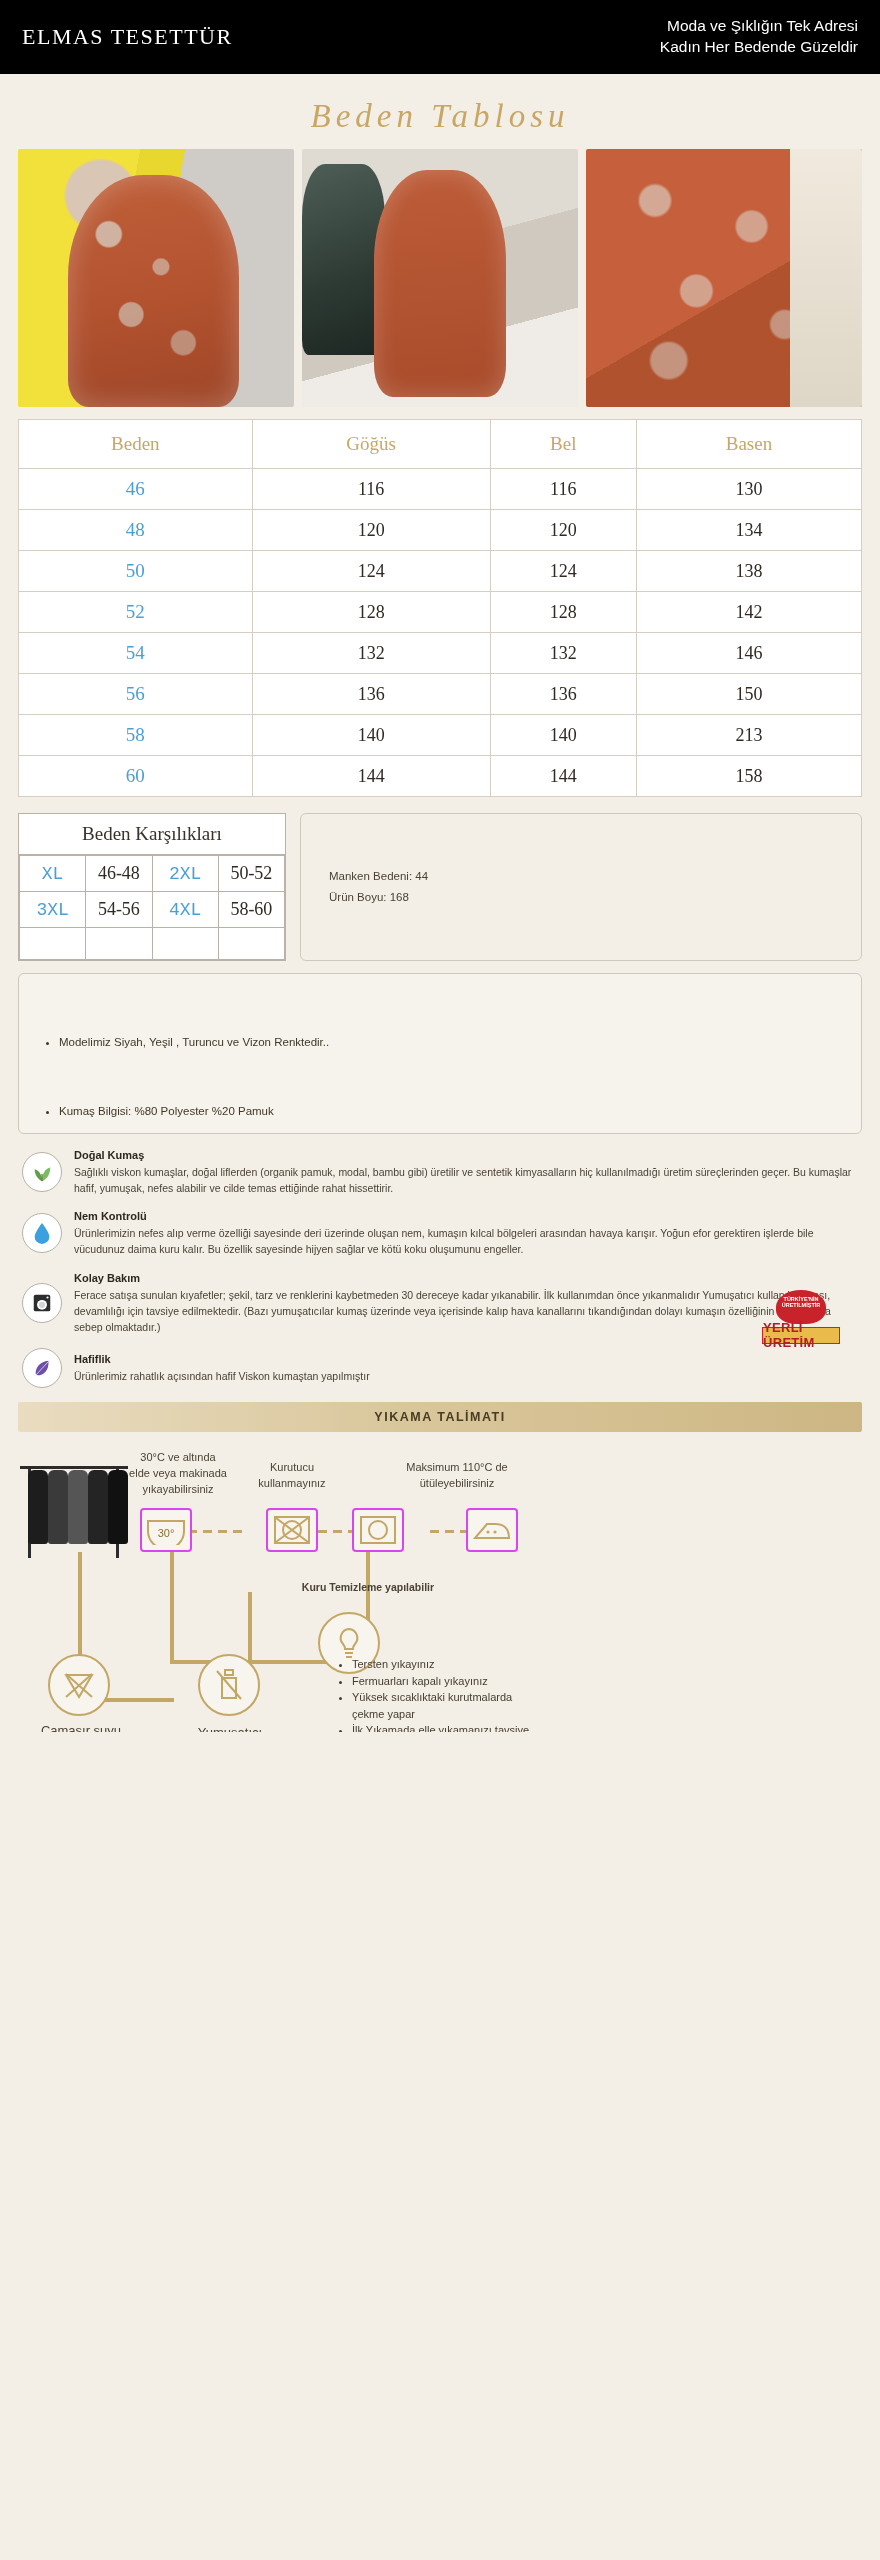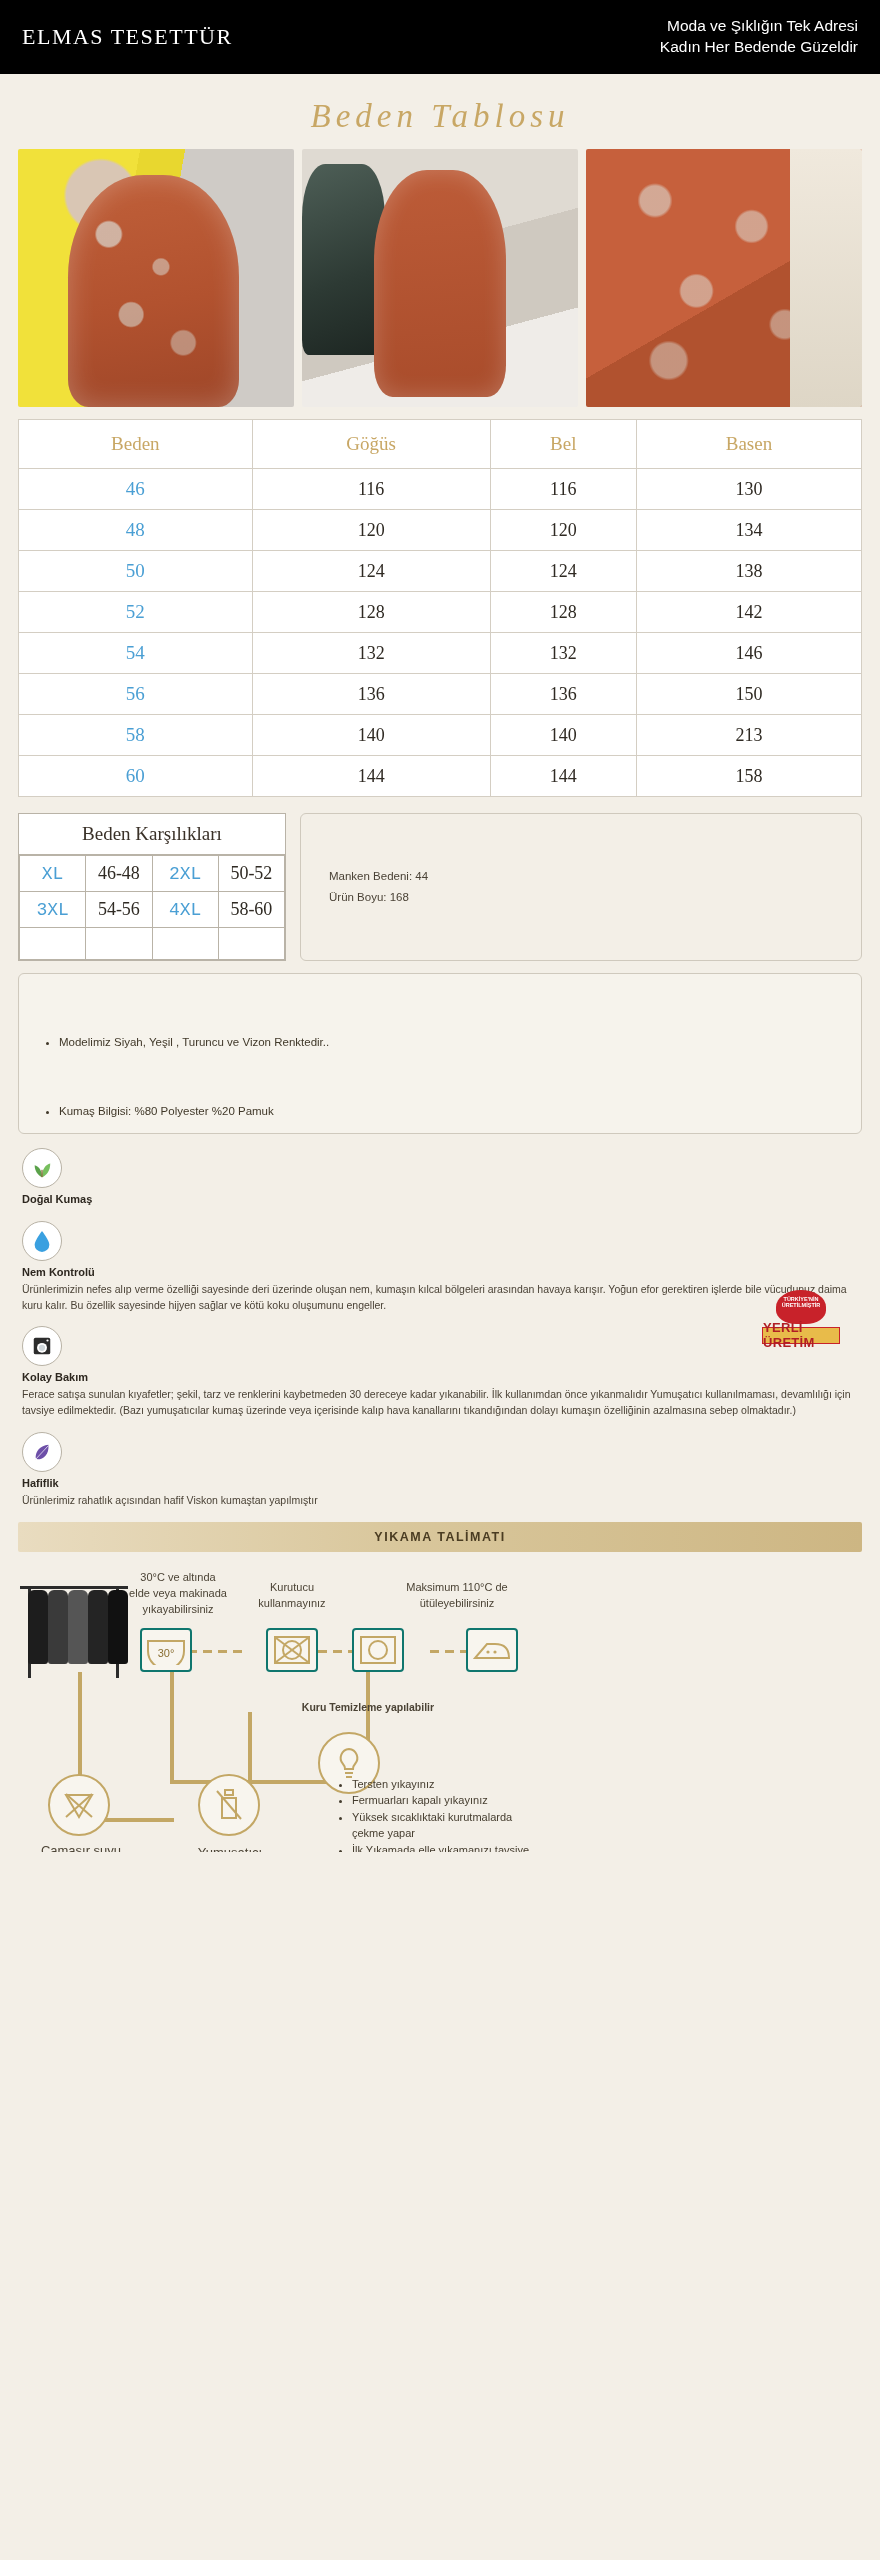--- a/index.html
+++ b/index.html
@@ -204,10 +204,9 @@
   .features { margin: 14px 22px 0; }
   .feature {
     display: flex;
-    gap: 4px;
+    gap: 12px;
     margin-bottom: 13px;
-    align-items: flex-start;
-    flex-direction: column;
+    align-items: center;
   }
   .feat-icon {
     width: 40px; height: 40px;

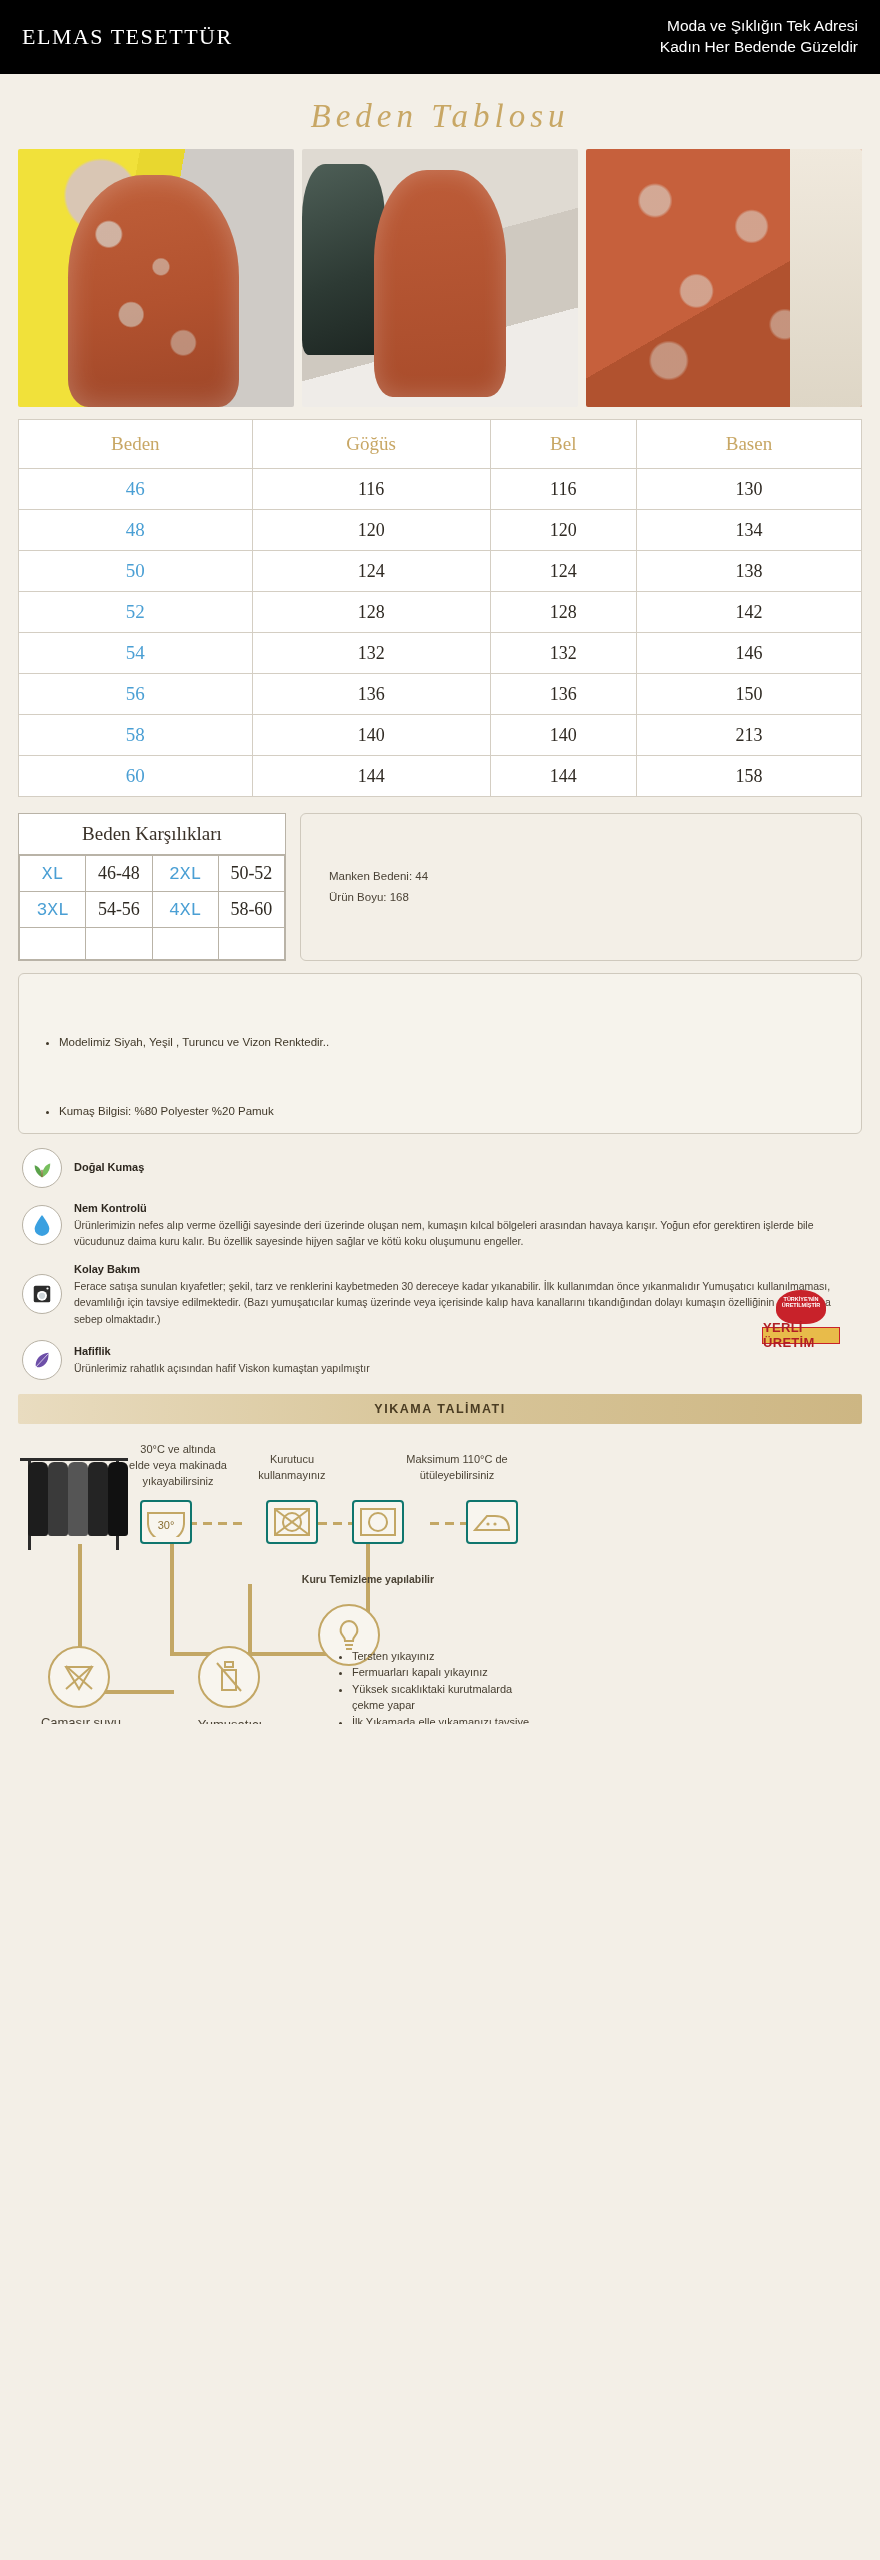--- a/index.html
+++ b/index.html
@@ -442,6 +442,7 @@
       </div>
       <div class="feat-body">
         <div class="feat-title">Doğal Kumaş</div>
+        <div class="feat-text">Sağlıklı viskon kumaşlar, doğal liflerden (organik pamuk, modal, bambu gibi) üretilir ve sentetik kimyasalların hiç kullanılmadığı üretim süreçlerinden geçer. Bu kumaşlar hafif, yumuşak, nefes alabilir ve cilde temas ettiğinde rahat hissettirir.</div>
       </div>
     </div>
 

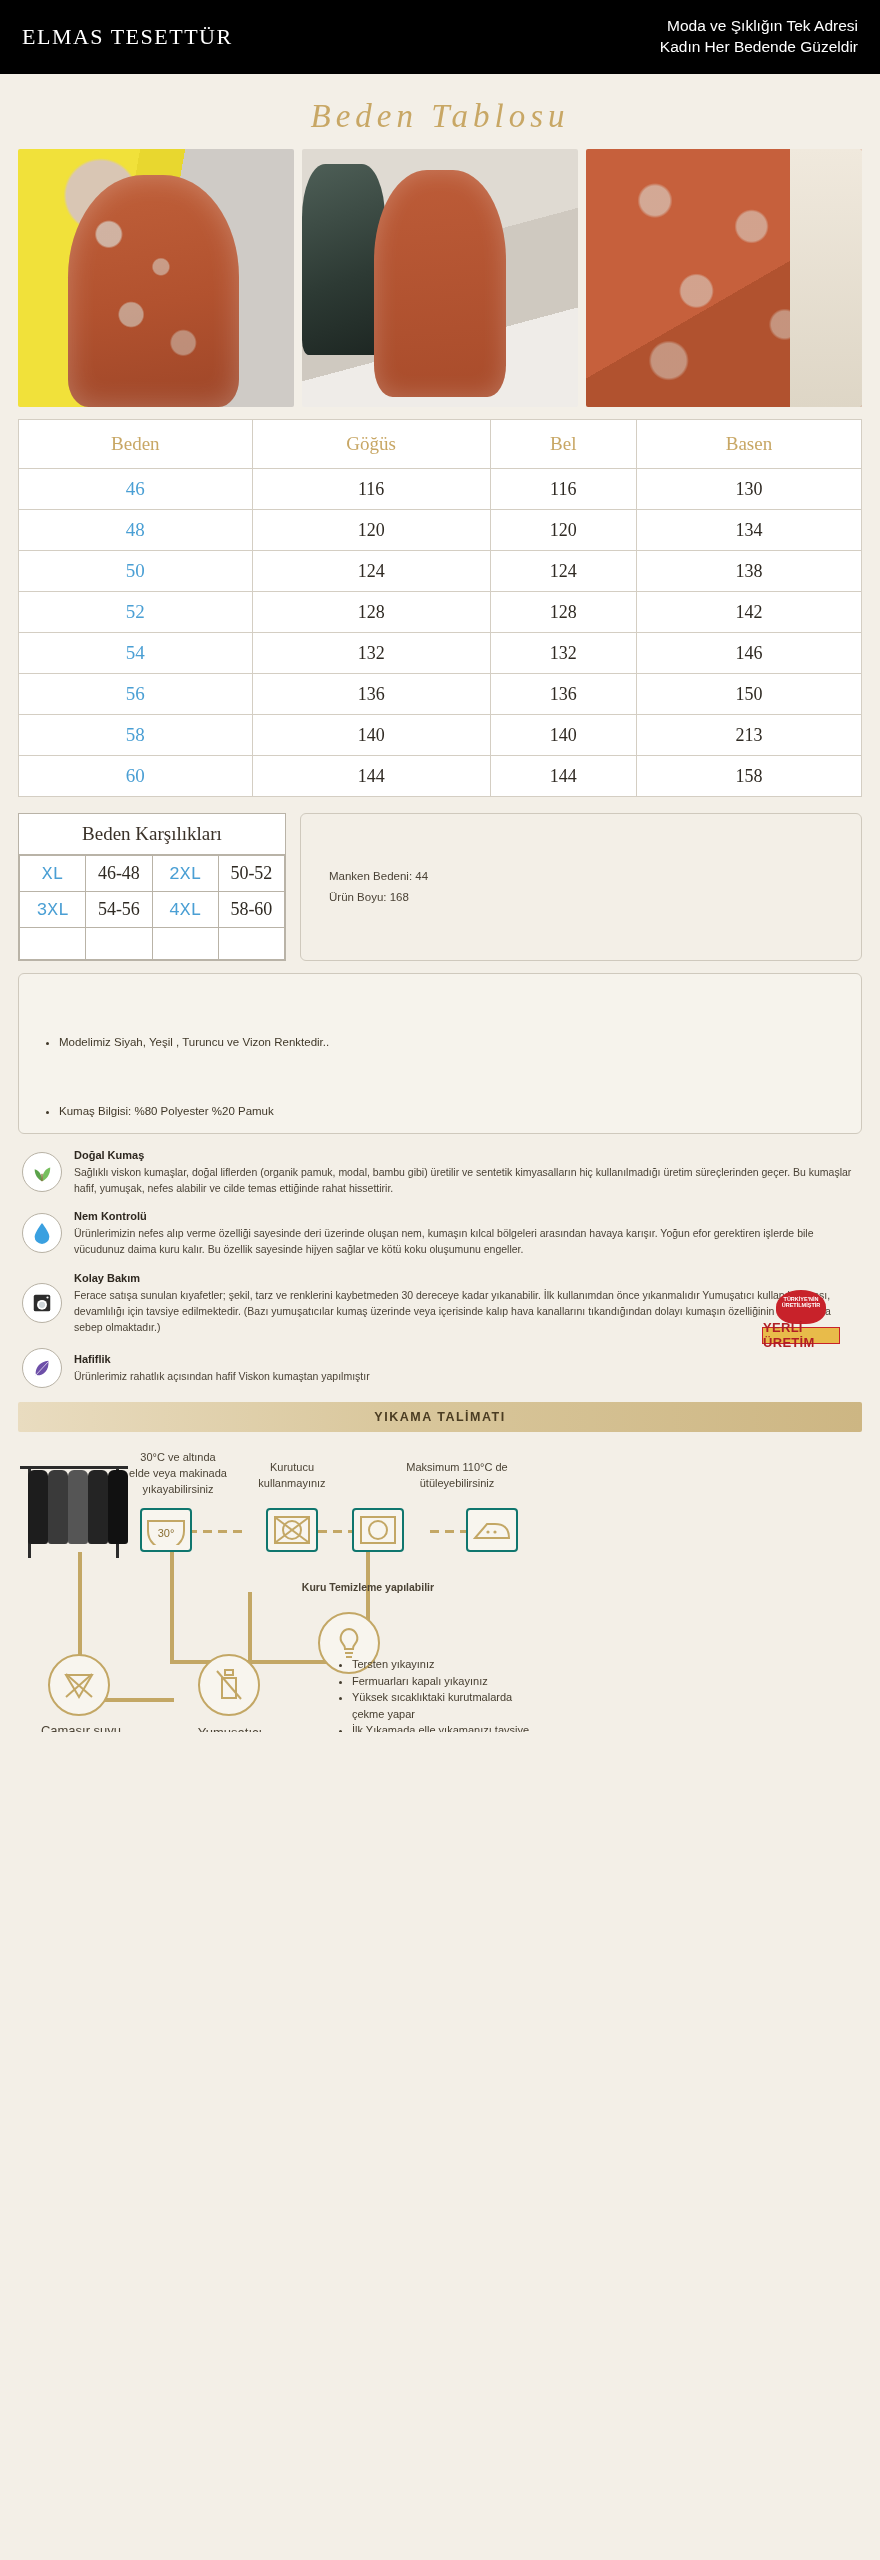--- a/index.html
+++ b/index.html
@@ -279,7 +279,7 @@
   .wicon {
     position: absolute;
     width: 52px; height: 44px;
-    border: 2px solid #0f766e;
+    border: 2px solid #d946ef;
     border-radius: 4px;
     background: #f8f5ee;
     display: flex; align-items: center; justify-content: center;

